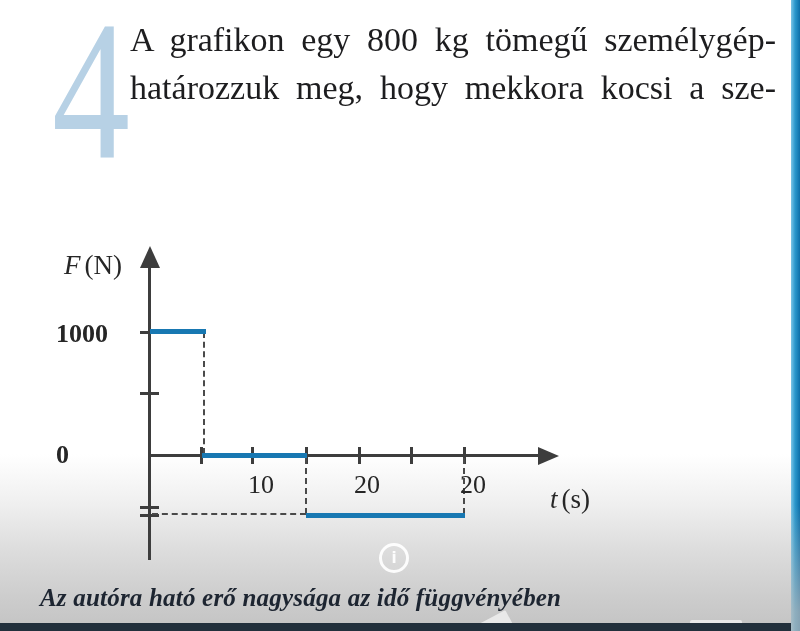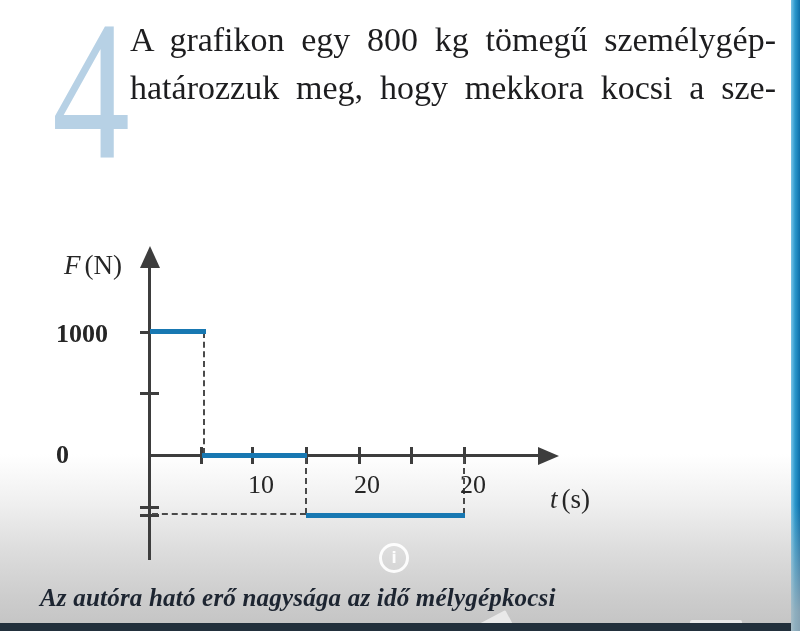--- a/index.html
+++ b/index.html
@@ -112,7 +112,7 @@
     </div>
   </div>
 
-  <div class="caption">Az autóra ható erő nagysága az idő mélygépkocsi</div>
+  <div class="caption">Az autóra ható erő nagysága az idő függvényében</div>
 
   <div class="info">
     <span>i</span>

